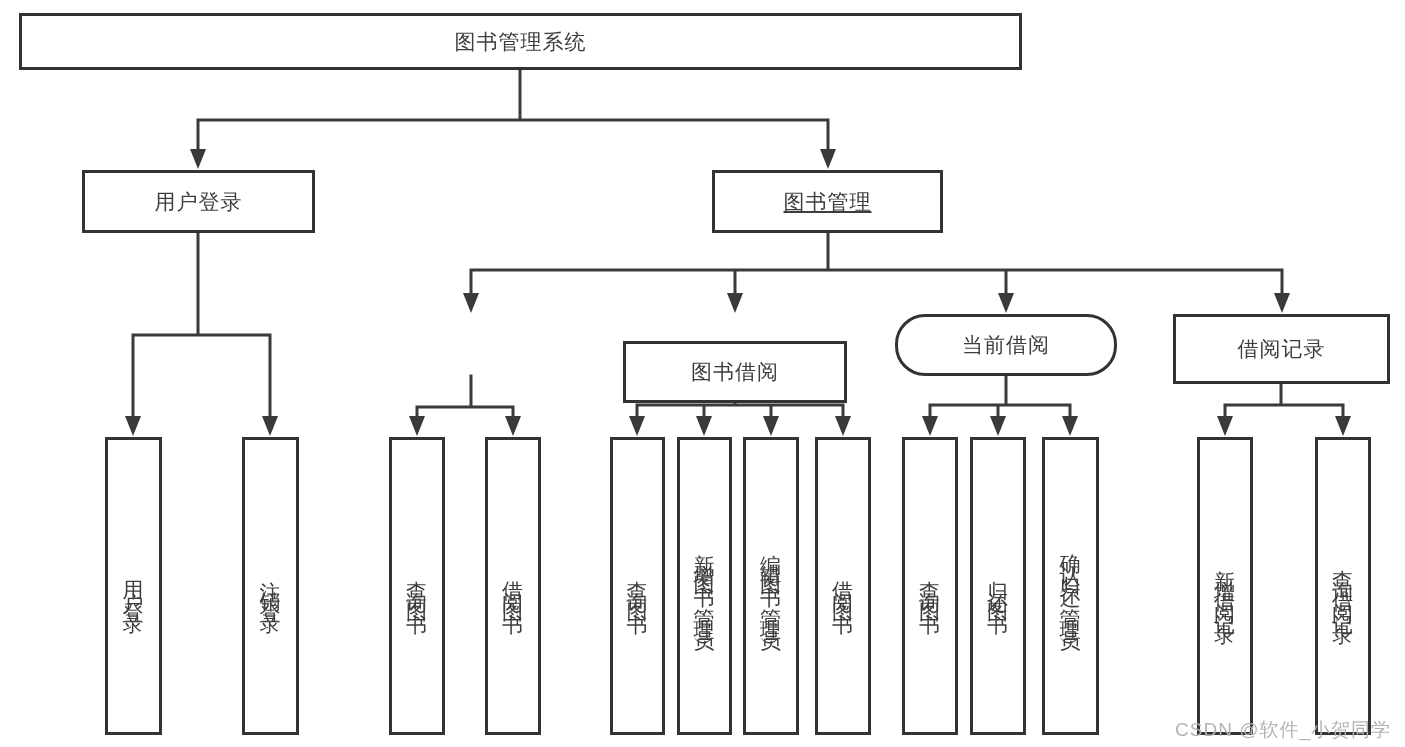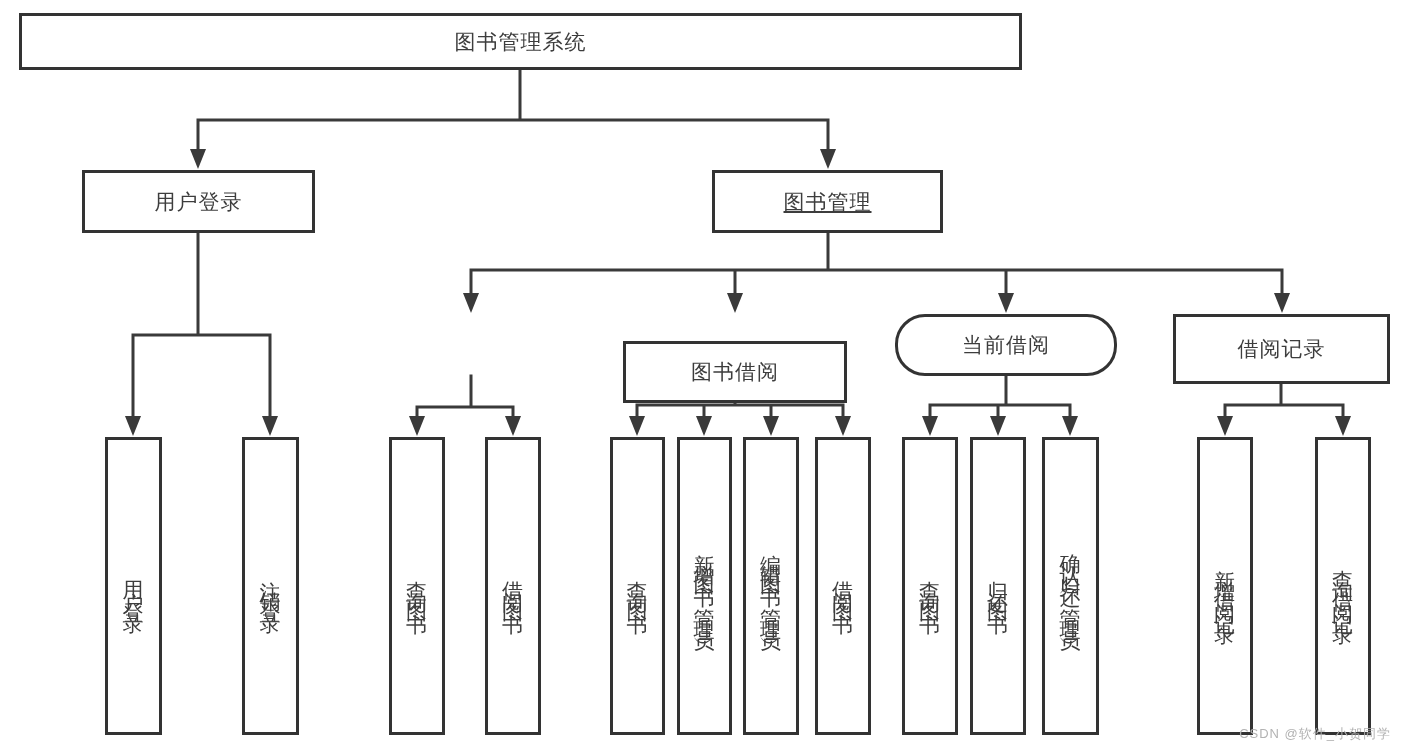--- a/index.html
+++ b/index.html
@@ -46,7 +46,7 @@
     position: absolute;
     right: 14px;
     bottom: 4px;
-    font-size: 13px;
+    font-size: 19px;
     color: var(--watermark);
     letter-spacing: 1px;
   }

